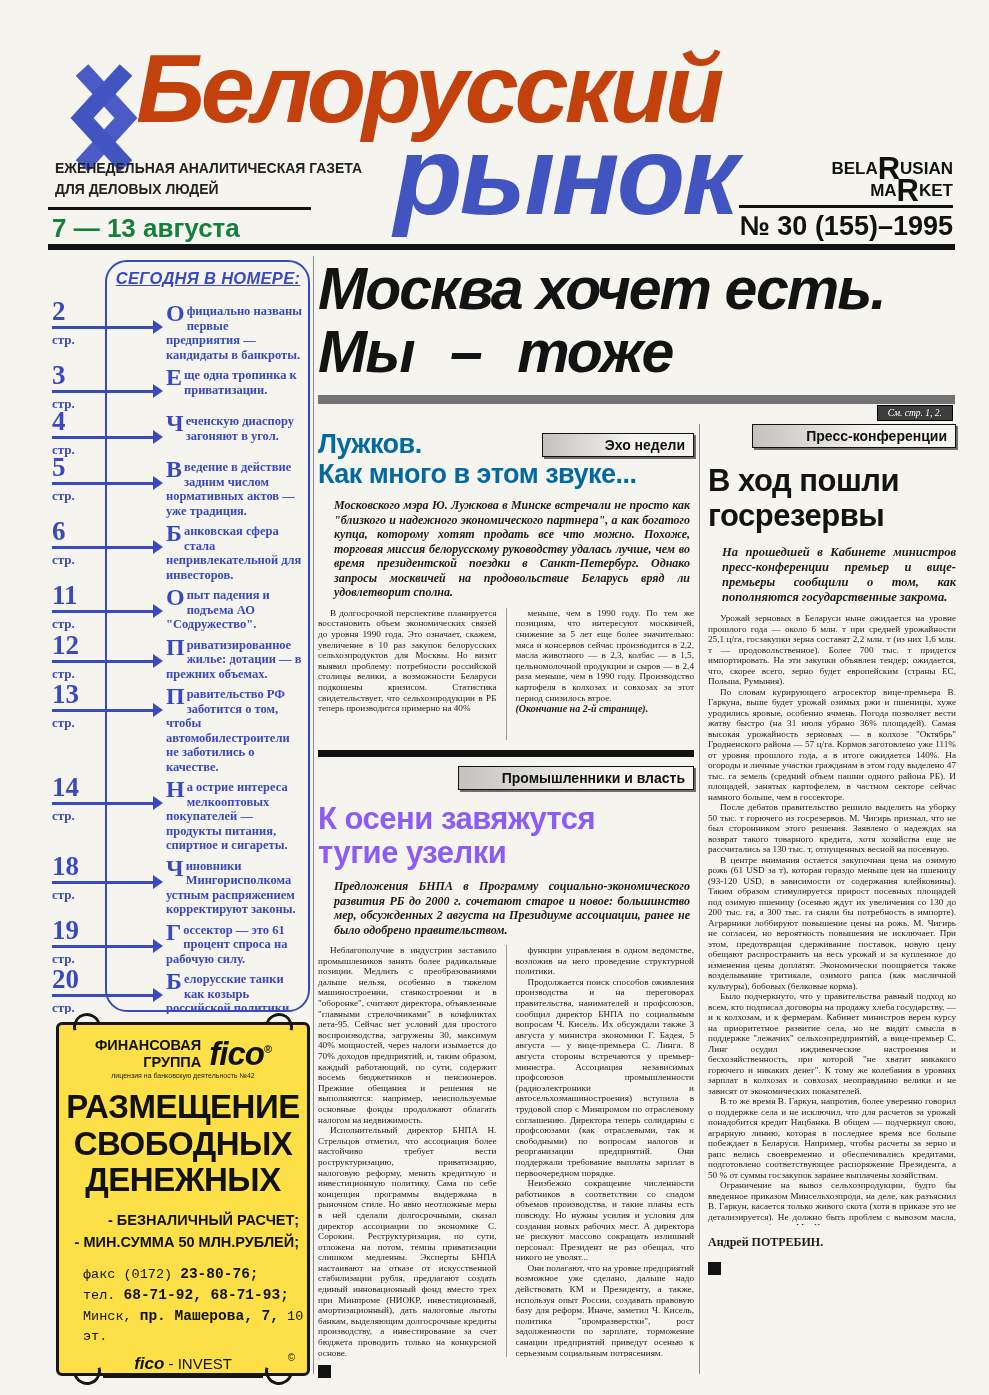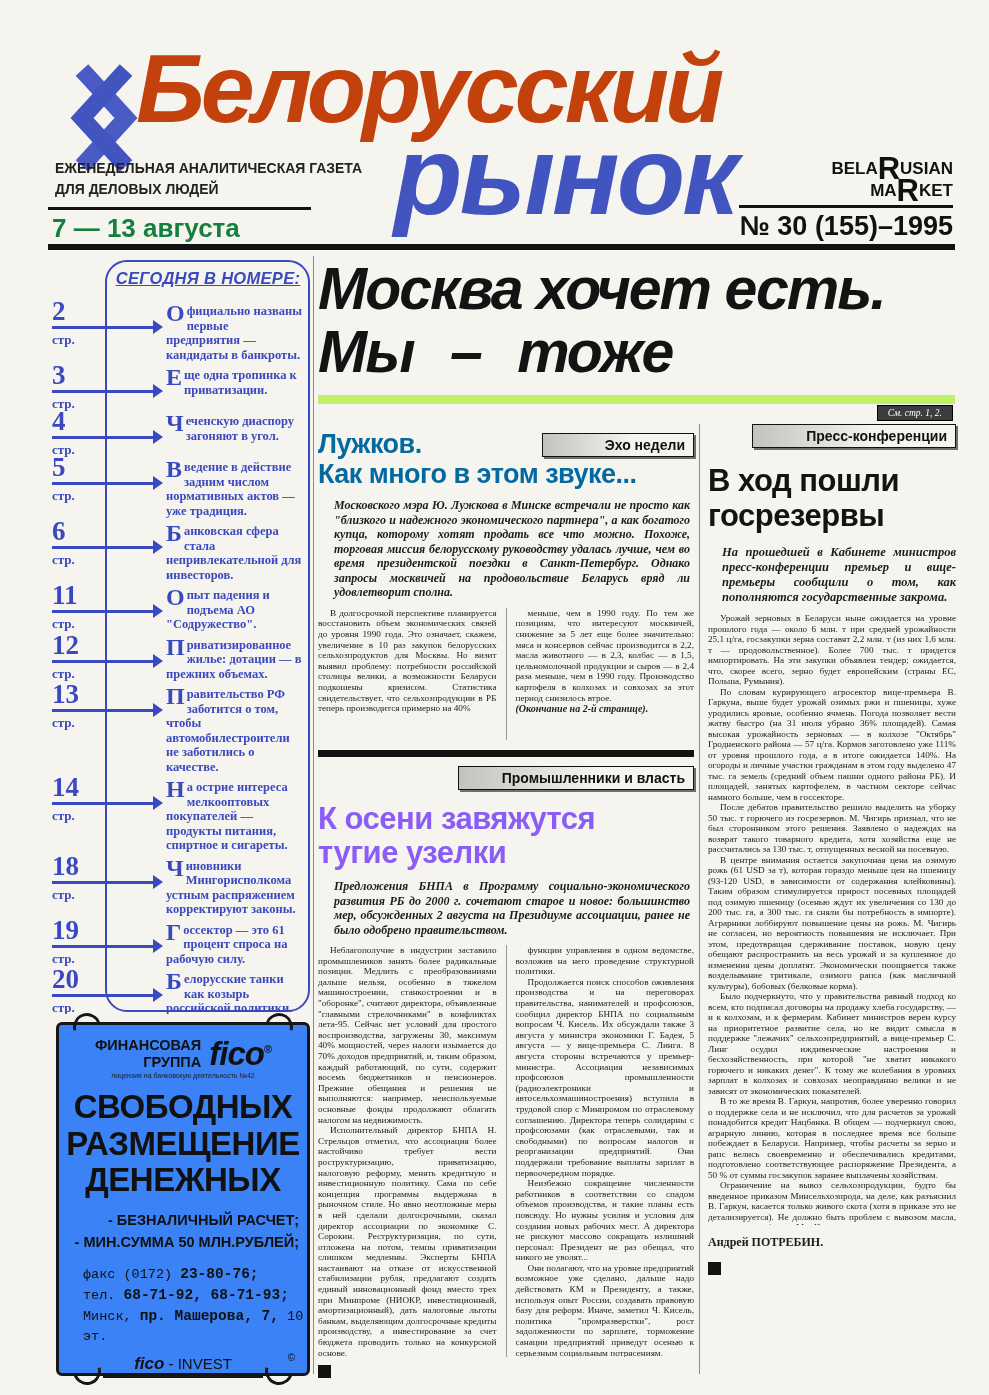--- a/index.html
+++ b/index.html
@@ -71,7 +71,7 @@
   .headline { position:absolute; left:318px; top:258px; width:637px; font-family:"Liberation Sans", sans-serif; }
   .hl { font:italic bold 59px/1.06 "Liberation Sans", sans-serif; letter-spacing:-2px; color:#131313; }
   .hl2 { word-spacing:22px; }
-  .headline-rule { margin-top:12px; height:9px; background:#bef264; position:relative; }
+  .headline-rule { margin-top:12px; height:9px; background:#737373; position:relative; }
   .see-pages { position:absolute; right:2px; top:10px; background:#3d3d3d; color:#fff;
                font:italic 9.5px/1.5 "Liberation Serif", serif; padding:0 10px; border:1px solid #000; }
 

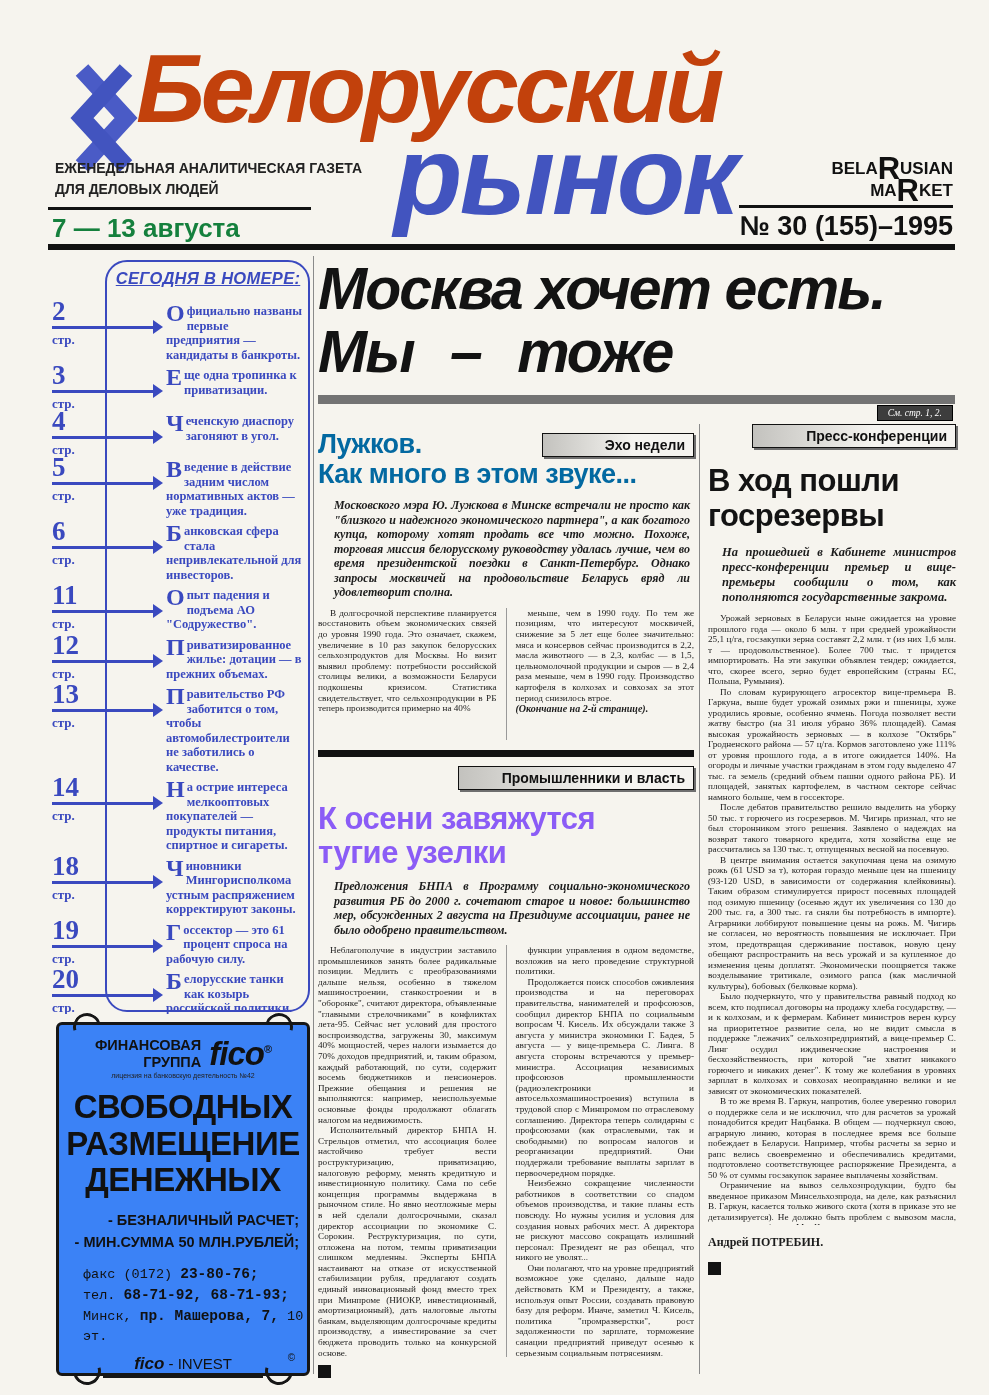--- a/index.html
+++ b/index.html
@@ -45,7 +45,7 @@
   .toc-text::first-letter { font-size:24px; float:left; line-height:19px; padding-right:2px; }
 
   
-  .ad { position:absolute; left:56px; top:1022px; width:248px; height:348px; background:#3b82f6;
+  .ad { position:absolute; left:56px; top:1022px; width:248px; height:348px; background:#fde047;
         border:3px solid #161616; border-radius:6px; text-align:center; font-family:"Liberation Sans", sans-serif; color:#111; }
   .ad-curl { position:absolute; width:22px; height:22px; border:3px solid #161616; border-radius:50%;
              border-bottom-color:transparent; border-right-color:transparent; background:transparent; }

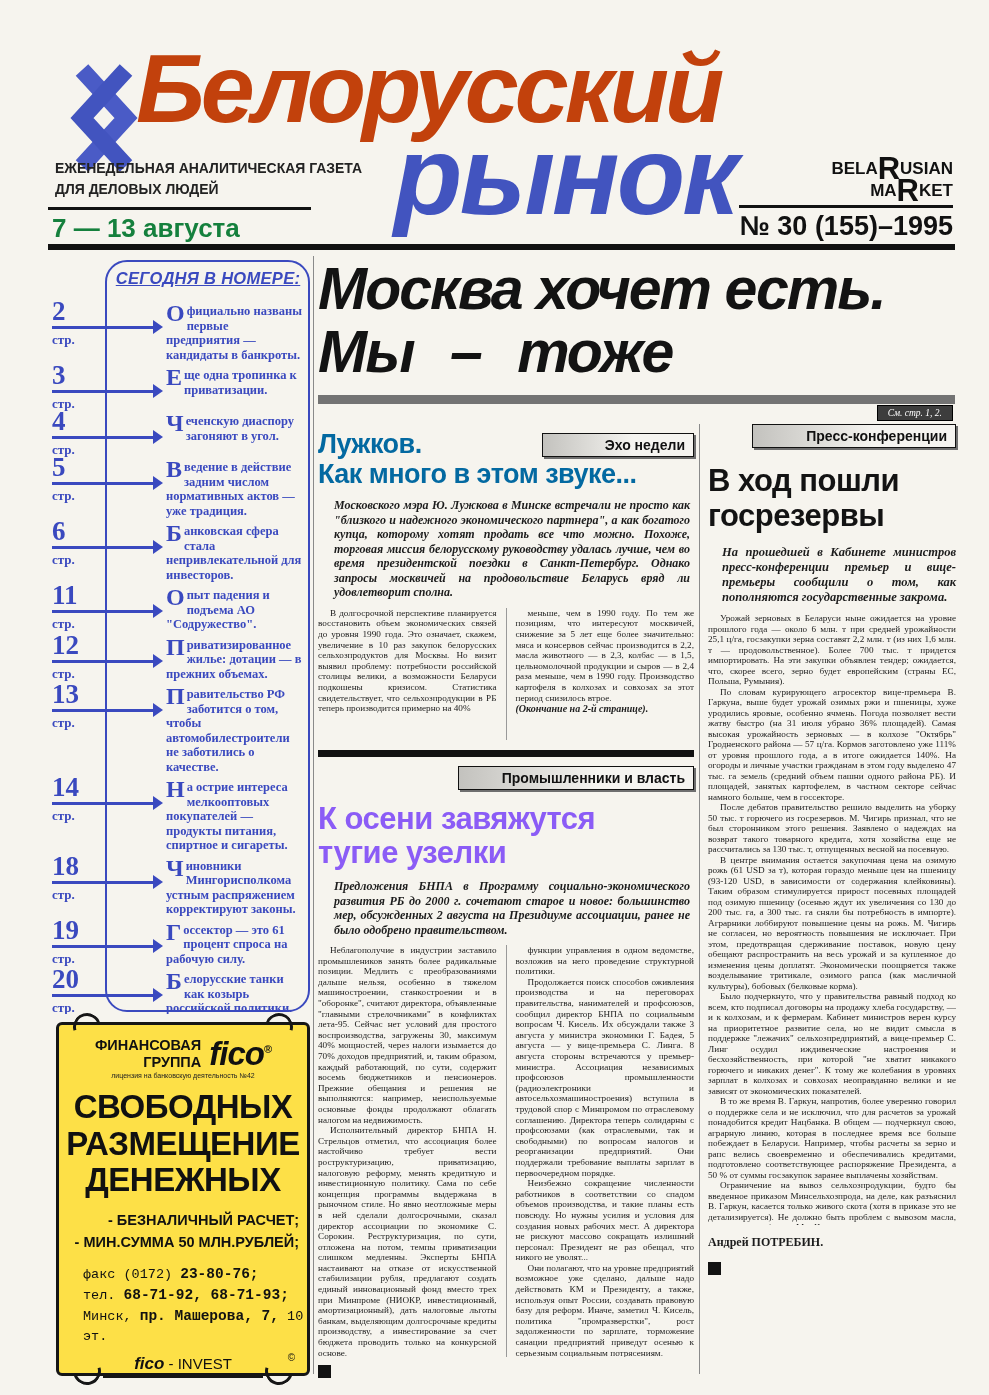--- a/index.html
+++ b/index.html
@@ -258,8 +258,8 @@
     </div>
     <div class="ad-license">лицензия на банковскую деятельность №42</div>
     <div class="ad-big">
+      <div>РАЗМЕЩЕНИЕ</div>
       <div>СВОБОДНЫХ</div>
-      <div>РАЗМЕЩЕНИЕ</div>
       <div>ДЕНЕЖНЫХ</div>
     </div>
     <div class="ad-bullets">

